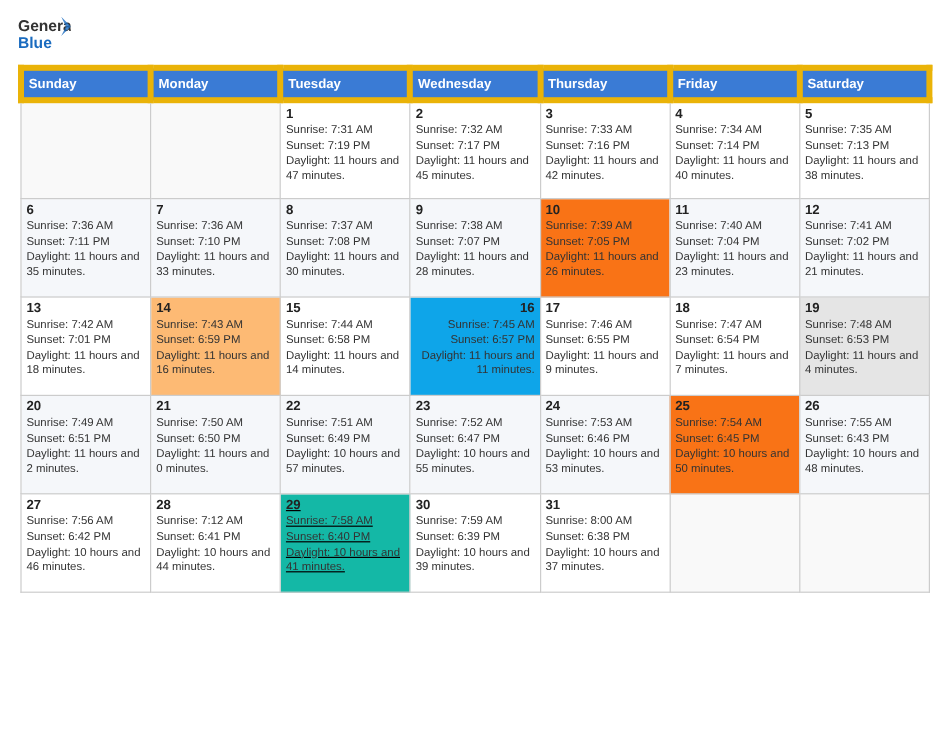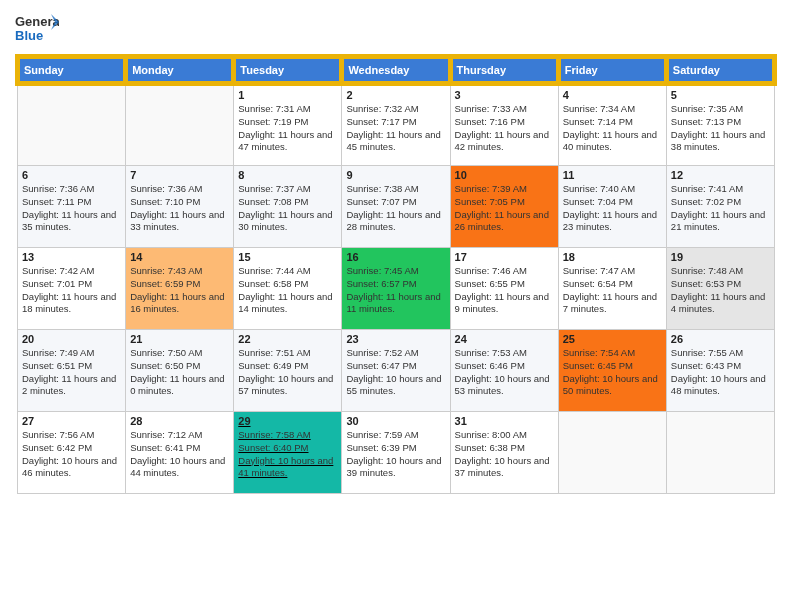--- a/index.html
+++ b/index.html
@@ -217,7 +217,7 @@
 Sunset: 6:58 PM
 Daylight: 11 hours and 14 minutes.</div>
           </td>
-          <td style="background: #22c55e;">
+          <td style="background: #0ea5e9; text-align: right;">
             <span class="day-num">16</span>
             <div class="day-info">Sunrise: 7:45 AM
 Sunset: 6:57 PM

